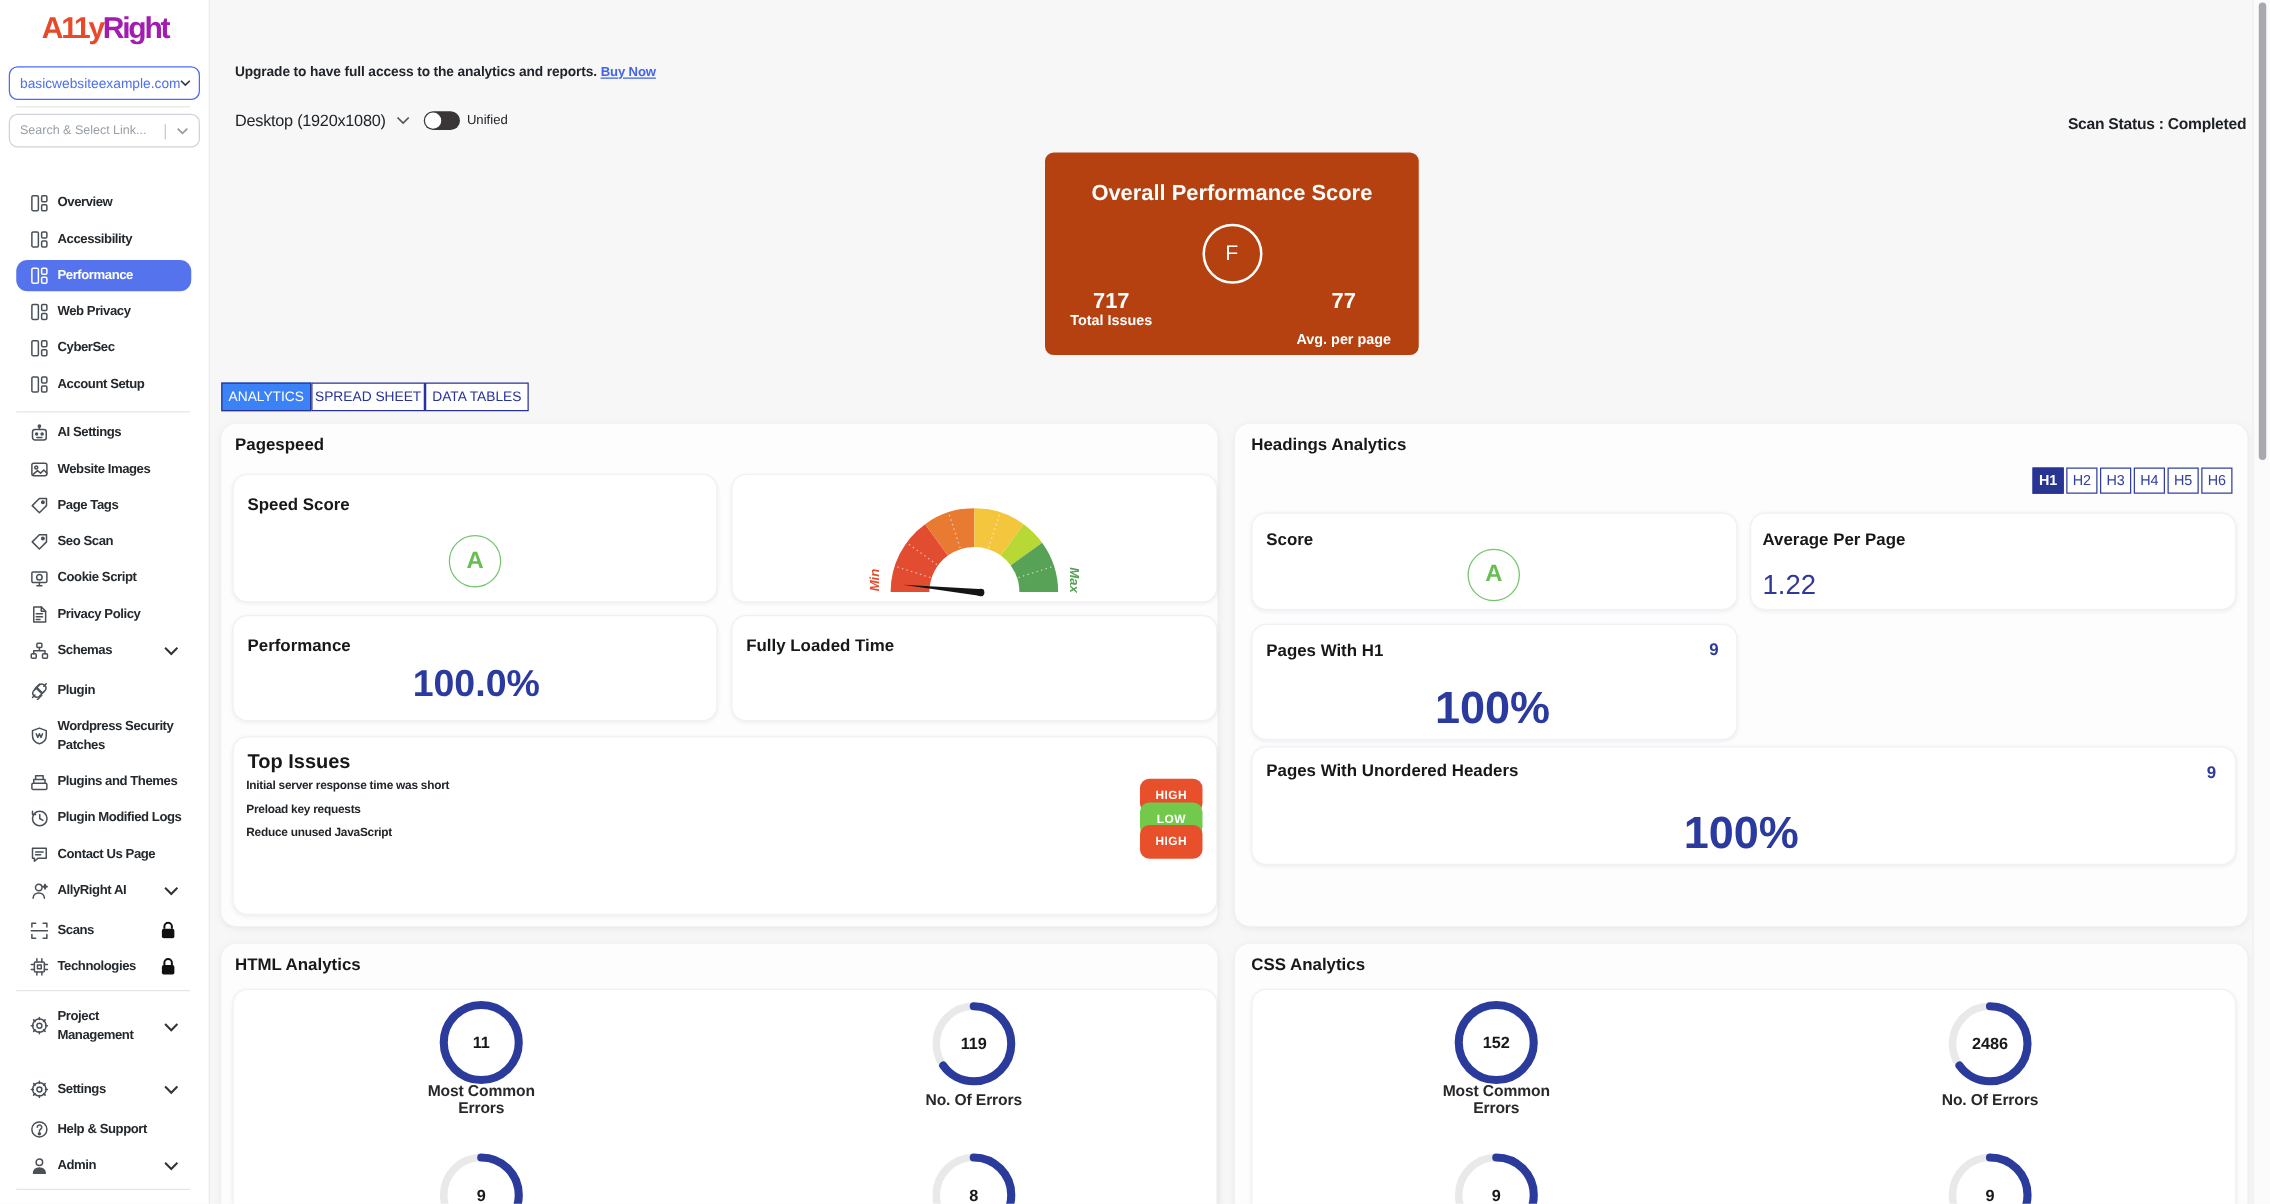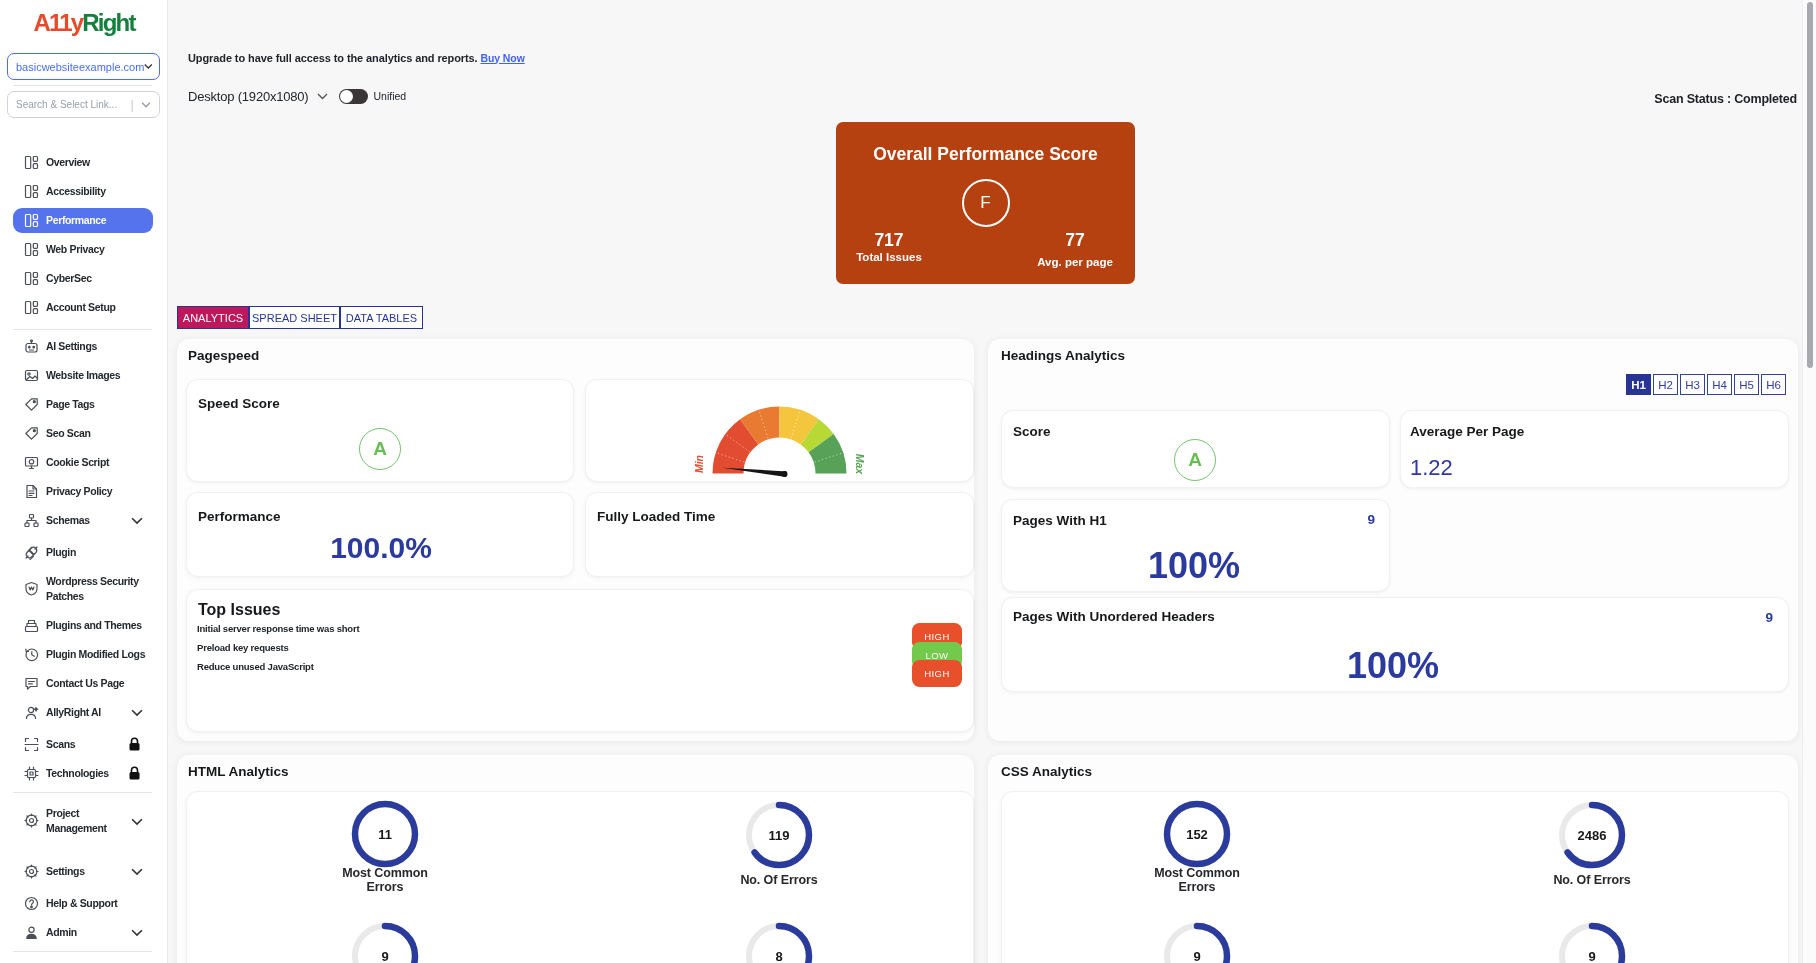--- a/index.html
+++ b/index.html
@@ -46,7 +46,7 @@
 <body>
 
 <div class="side"></div>
-<div class="logo"><span style="color:#e8492a">A11y</span><span style="color:#15803d">Right</span></div>
+<div class="logo"><span style="color:#e8492a">A11y</span><span style="color:#a21caf">Right</span></div>
 <div class="sel1">
     <span>basicwebsiteexample.com</span>
     <svg width="11" height="7" viewBox="0 0 11 7">

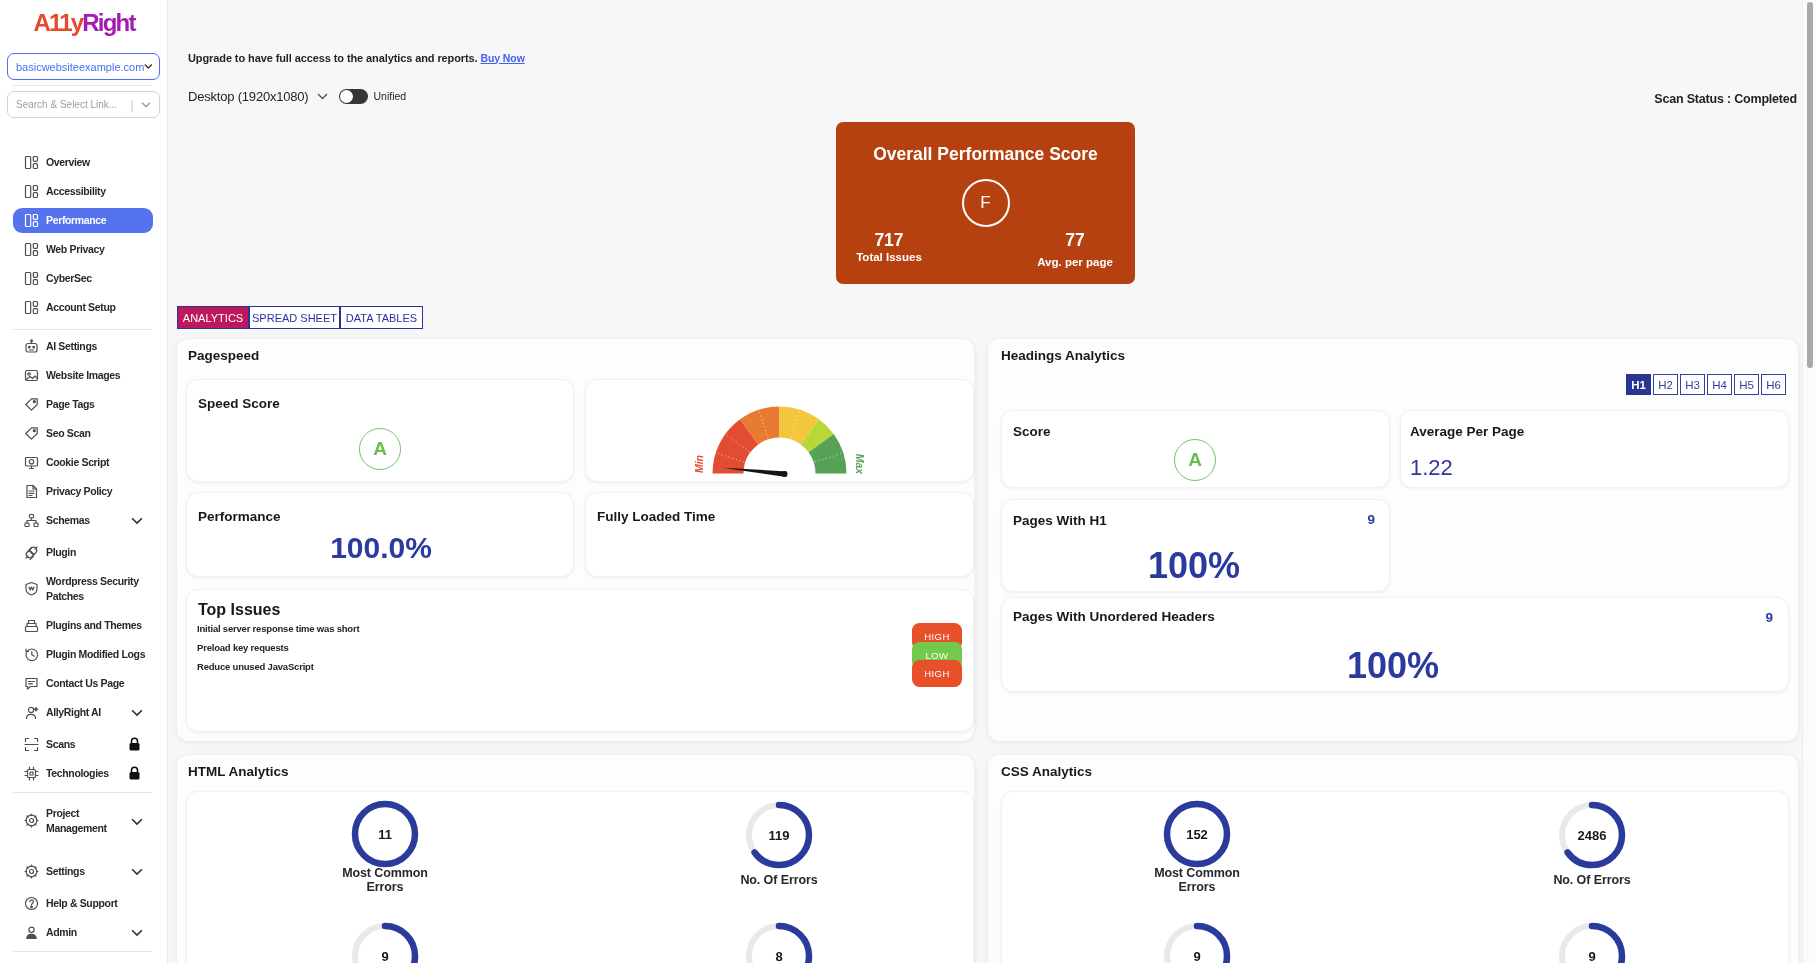--- a/index.html
+++ b/index.html
@@ -305,7 +305,7 @@
   </div>
   <div style="position:absolute;left:199px;top:108px;width:80px;text-align:center">
     <div style="font-size:17.5px;font-weight:700">77</div>
-    <div style="font-size:11.5px;font-weight:700;margin-top:5px;white-space:nowrap">Avg. per page</div>
+    <div style="font-size:11.5px;font-weight:700;margin-top:15px;white-space:nowrap">Avg. per page</div>
   </div>
 </div>
 

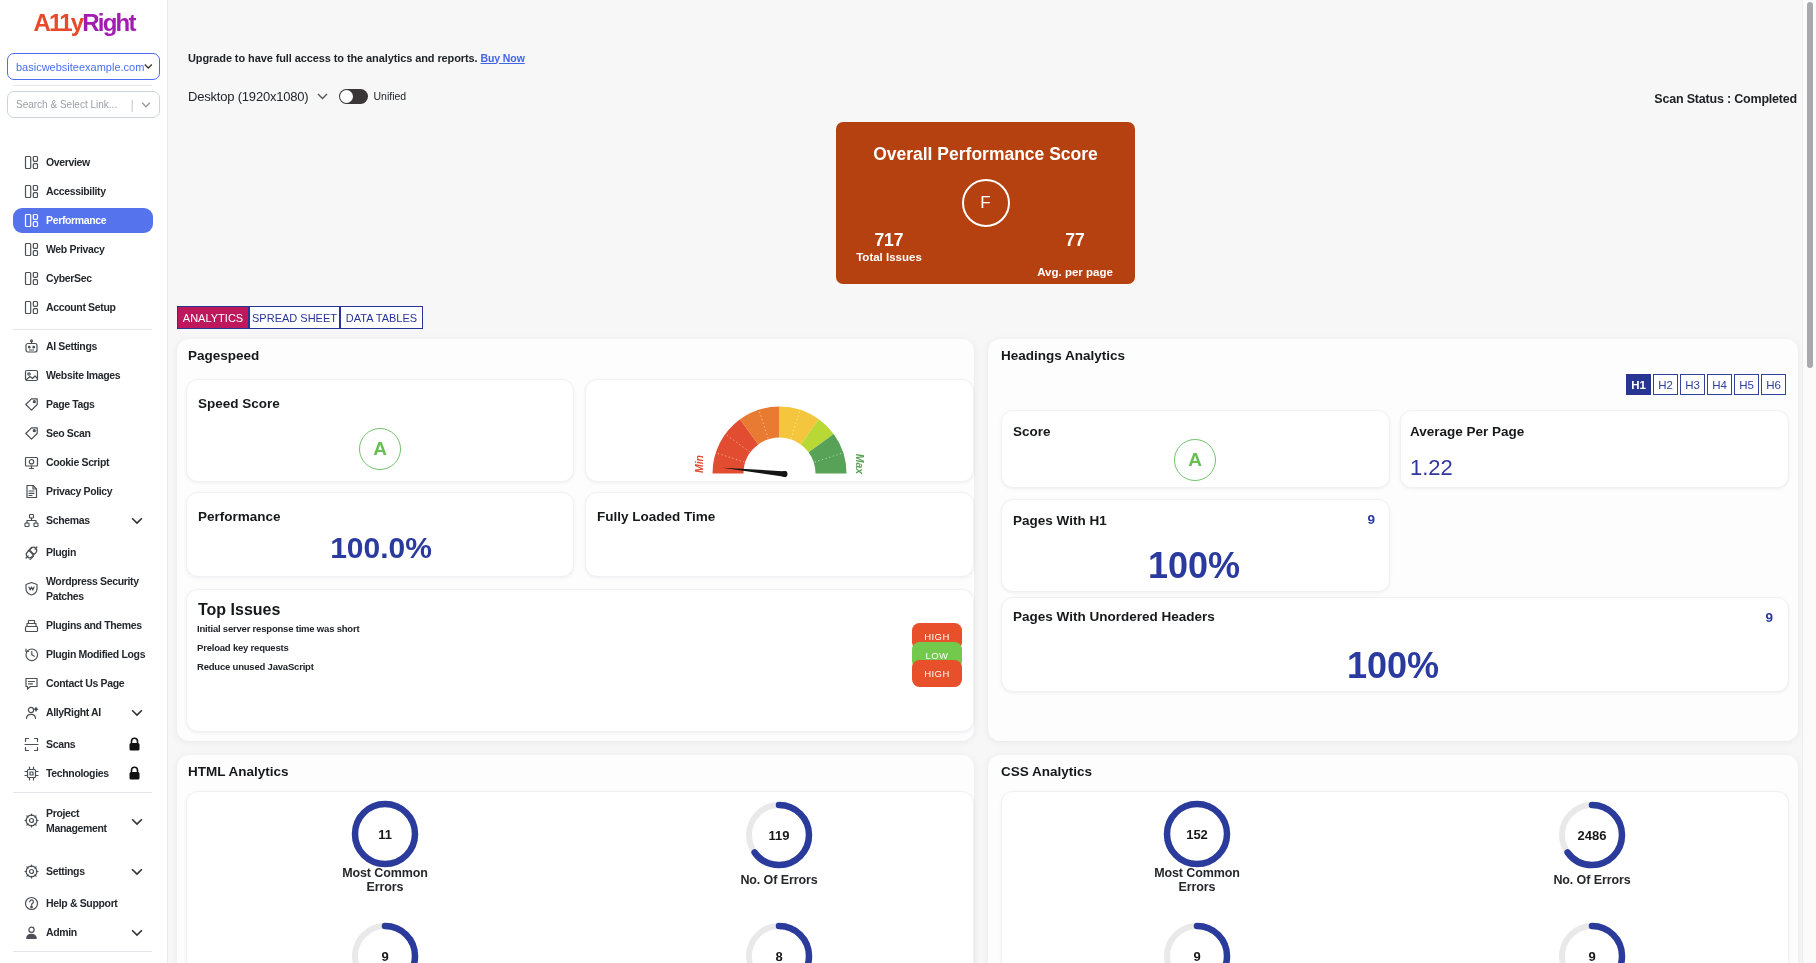--- a/index.html
+++ b/index.html
@@ -24,7 +24,7 @@
 .score-card{position:absolute;left:836px;top:122px;width:299px;height:162px;background:#b64110;border-radius:7px;color:#fff;text-align:center}
 .tabs{position:absolute;left:177px;top:306px;display:flex;height:23px}
 .tab{font-size:11px;display:flex;align-items:center;justify-content:center;border:1px solid #27339b;color:#27339b;background:#fff}
-.tab.on{background:#be185d;color:#fff;border-color:#283593}
+.tab.on{background:#3b82f6;color:#fff;border-color:#283593}
 .panel{position:absolute;background:#fdfdfe;border-radius:12px;box-shadow:0 1px 6px rgba(120,120,135,.13)}
 .card{position:absolute;background:#fff;border:1px solid #f1f1f4;border-radius:12px;box-shadow:0 1px 3px rgba(120,120,135,.10)}
 .ptitle{position:absolute;left:11px;top:9px;font-size:13.5px;font-weight:700;color:#16181a}

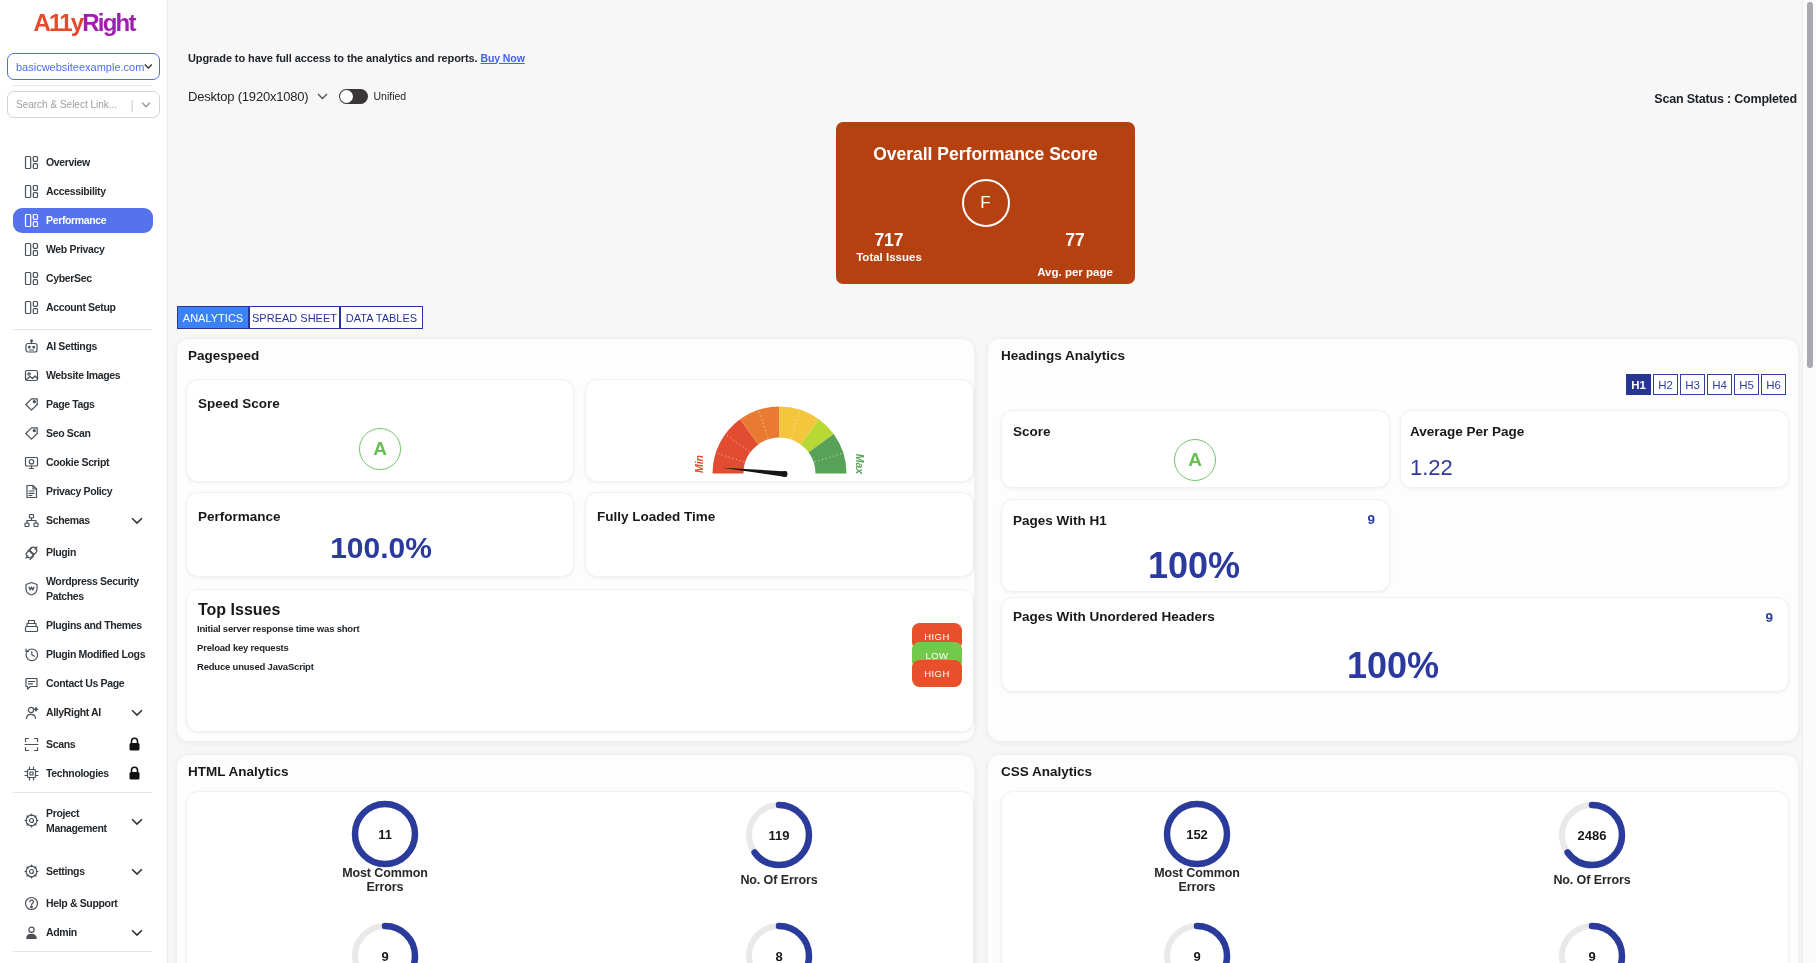--- a/index.html
+++ b/index.html
@@ -39,7 +39,7 @@
 .dnum{position:absolute;transform:translate(-50%,-50%);font-size:13px;font-weight:700;color:#181818;white-space:nowrap}
 .dlabel{position:absolute;transform:translate(-50%,-50%);font-size:12.5px;font-weight:700;letter-spacing:-.1px;color:#26282b;text-align:center;line-height:13.5px;white-space:nowrap}
 .issue{position:absolute;left:10px;font-size:9.5px;font-weight:600;letter-spacing:-.2px;color:#212529;white-space:nowrap}
-.tag{position:absolute;width:50px;height:27px;border-radius:7.5px;color:#fff;font-size:9.5px;font-weight:400;display:flex;align-items:center;justify-content:center;letter-spacing:.4px}
+.tag{position:absolute;width:50px;height:27px;border-radius:7.5px;color:#fff;font-size:9.5px;font-weight:700;display:flex;align-items:center;justify-content:center;letter-spacing:.4px}
 .sb-track{position:absolute;left:1802px;top:0;width:14px;height:963px;background:#fbfbfc;border-left:1px solid #ededf0}
 .sb-thumb{position:absolute;left:1807px;top:2px;width:6px;height:366px;border-radius:3px;background:#a8a8af}
 </style></head>

